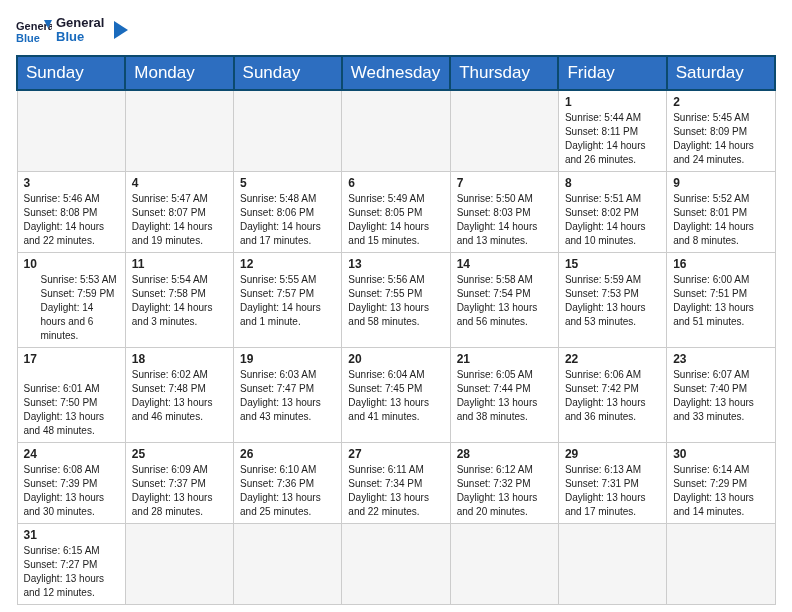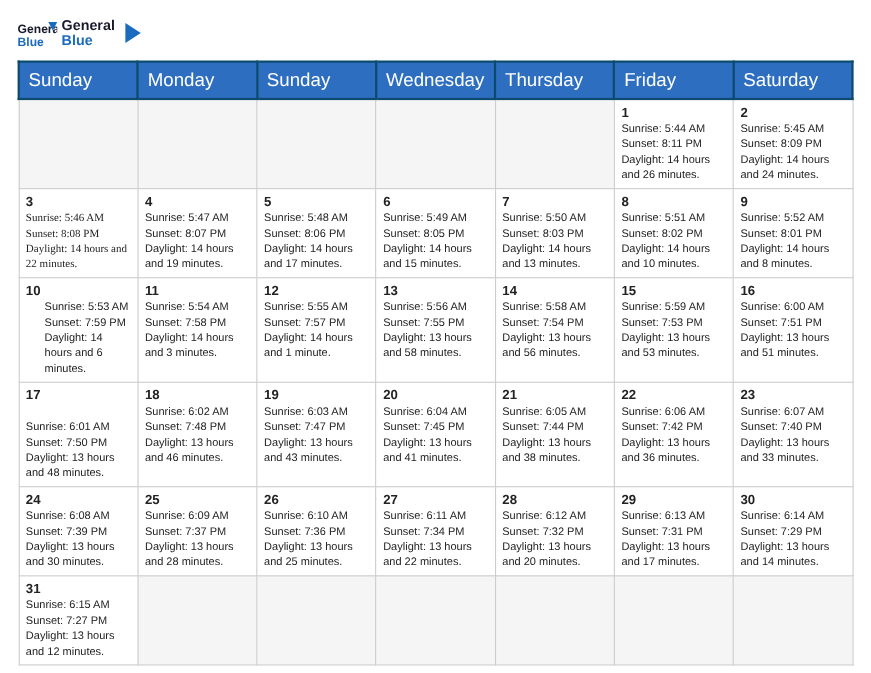--- a/index.html
+++ b/index.html
@@ -135,7 +135,7 @@
       <tr>
         <td>
           <div class="day-number">3</div>
-          <div class="day-info" style="white-space: pre-line; font-family: Liberation Serif, serif;">Sunrise: 5:46 AM
+          <div class="day-info" style="white-space: pre-line;">Sunrise: 5:46 AM
 Sunset: 8:08 PM
 Daylight: 14 hours and 22 minutes.</div>
         </td>

